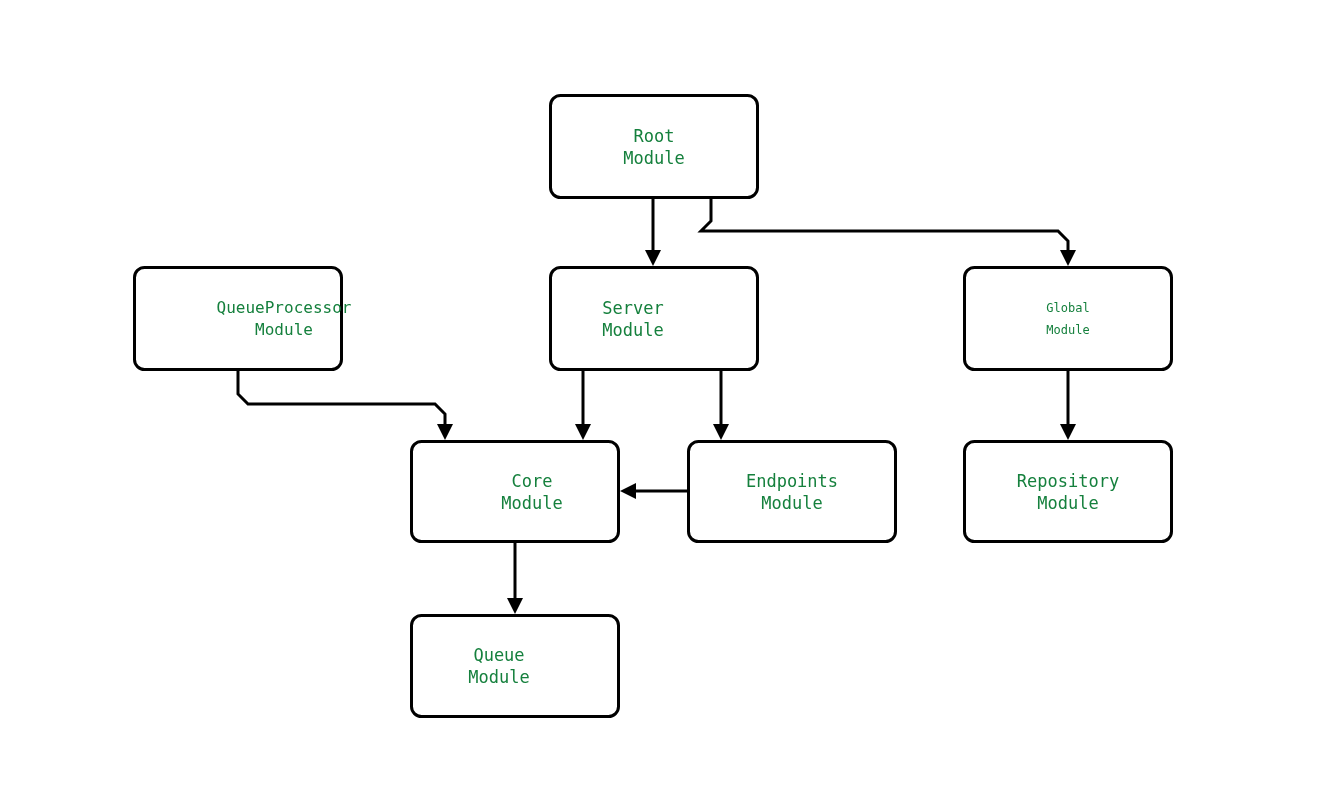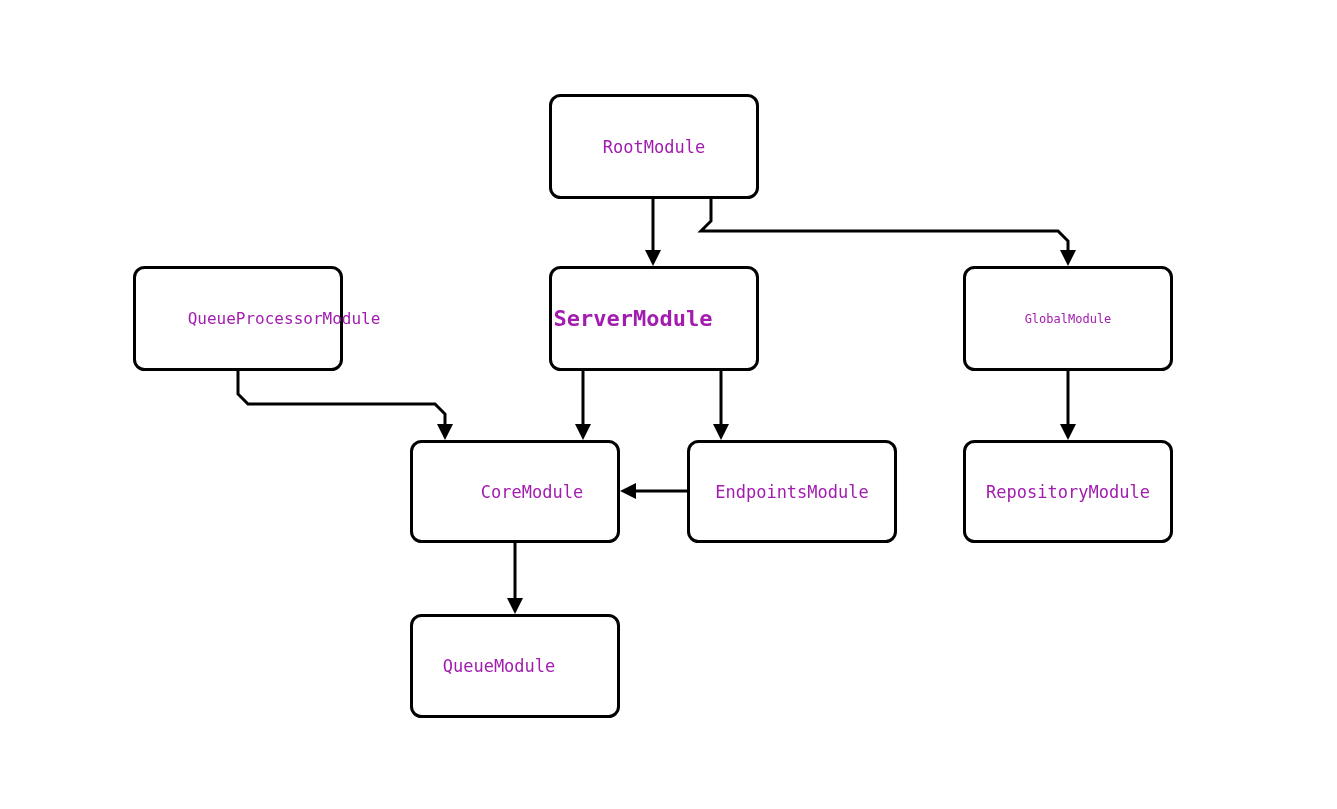--- a/index.html
+++ b/index.html
@@ -47,14 +47,14 @@
   .node-label {
     position: absolute;
     display: flex;
-    flex-direction: row;
+    flex-direction: column;
     align-items: center;
     justify-content: center;
     text-align: center;
     font-family: "DejaVu Sans Mono", "Liberation Mono", monospace;
     font-size: 17px;
     line-height: 22px;
-    color: #a21caf;
+    color: #15803d;
     letter-spacing: 0px;
     pointer-events: none;
     white-space: pre;

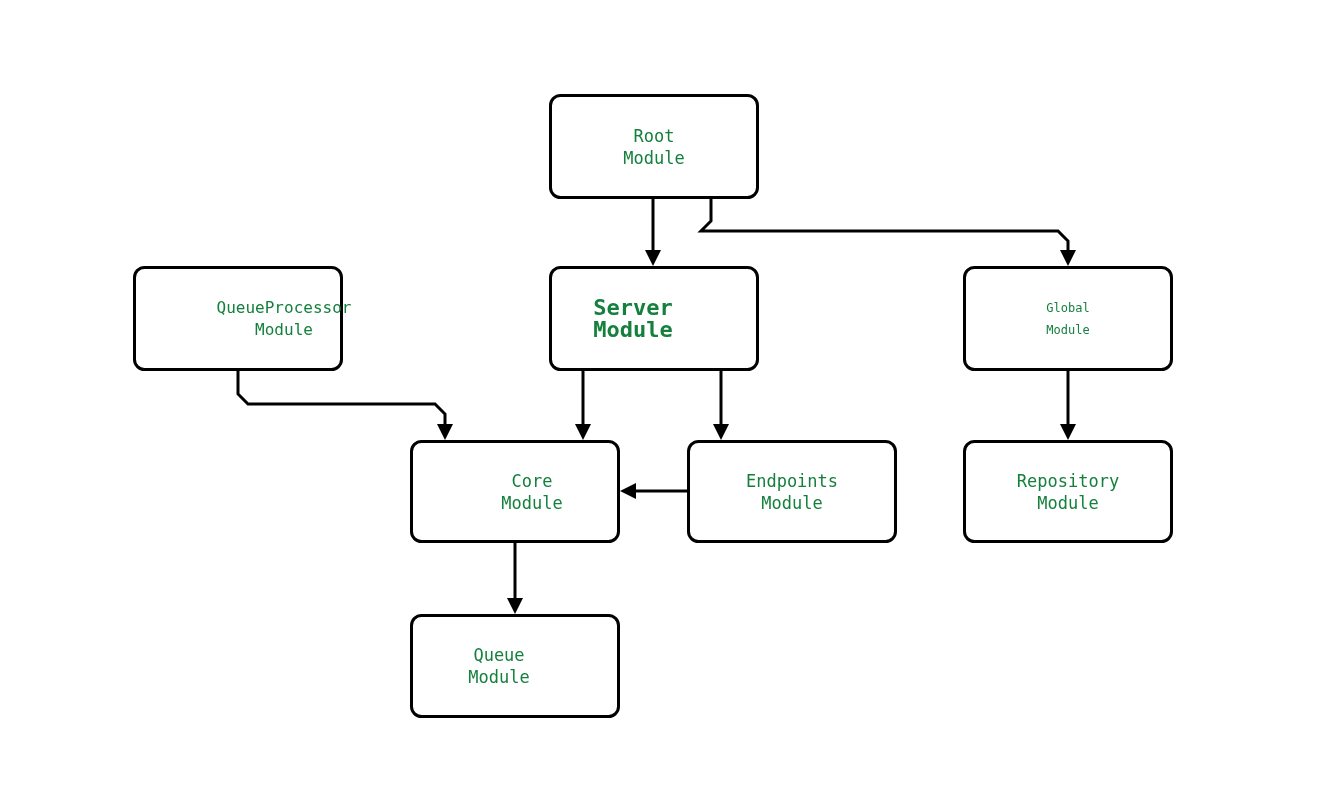--- a/index.html
+++ b/index.html
@@ -119,7 +119,7 @@
   <div id="labels-layer">
       <div class="node-label" style="left: 549px; top: 94px; width: 210px; height: 105px; font-size: 17px;"><span class="lbl-line">Root</span><span class="lbl-line">Module</span></div>
       <div class="node-label" style="left: 133px; top: 266px; width: 210px; height: 105px; font-size: 16px; margin-left: 46px;"><span class="lbl-line">QueueProcessor</span><span class="lbl-line">Module</span></div>
-      <div class="node-label" style="left: 549px; top: 266px; width: 168px; height: 105px; font-size: 22px; font-weight: bold;"><span class="lbl-line">Server</span><span class="lbl-line">Module</span></div>
+      <div class="node-label" style="left: 549px; top: 266px; width: 168px; height: 105px; font-size: 17px;"><span class="lbl-line">Server</span><span class="lbl-line">Module</span></div>
       <div class="node-label" style="left: 963px; top: 266px; width: 210px; height: 105px; font-size: 12px;"><span class="lbl-line">Global</span><span class="lbl-line">Module</span></div>
       <div class="node-label" style="left: 410px; top: 440px; width: 210px; height: 103px; font-size: 17px; padding-left: 17px;"><span class="lbl-line">Core</span><span class="lbl-line">Module</span></div>
       <div class="node-label" style="left: 687px; top: 440px; width: 210px; height: 103px; font-size: 17px;"><span class="lbl-line">Endpoints</span><span class="lbl-line">Module</span></div>

